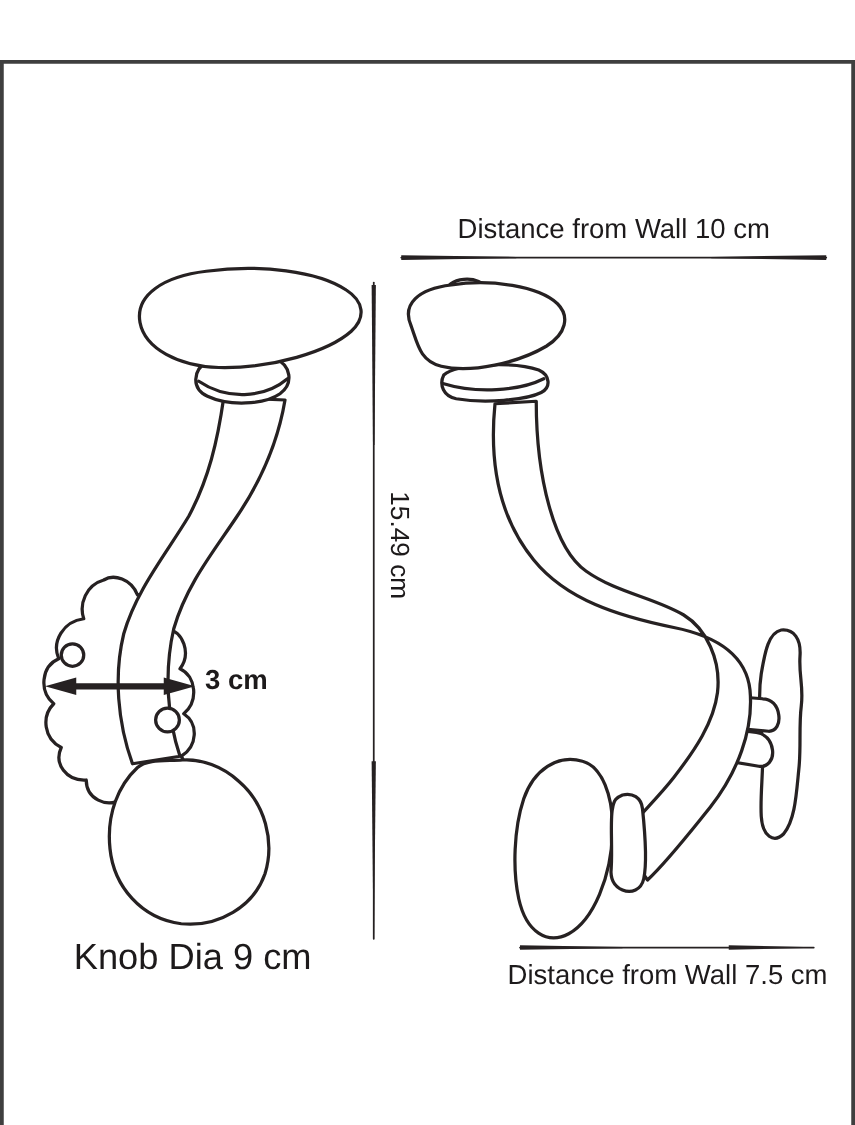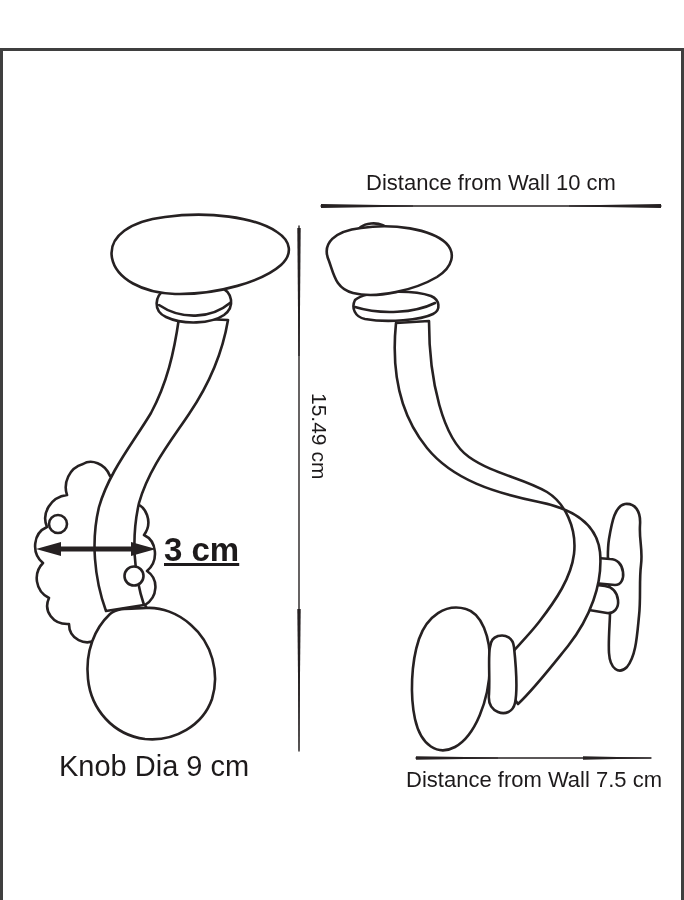--- a/index.html
+++ b/index.html
@@ -9,7 +9,7 @@
   .lbl{position:absolute;color:#1d1a1b;white-space:nowrap;line-height:1.1;}
   .lbl-top{left:318px;top:120px;width:340px;text-align:center;font-size:22px;}
   .lbl-vert{left:328px;top:342px;font-size:21px;transform:rotate(90deg);transform-origin:0 0;}
-  .lbl-3cm{left:161px;top:481px;font-size:33px;font-weight:bold;text-decoration:underline;}
+  .lbl-3cm{left:161px;top:481px;font-size:22px;font-weight:bold;}
   .lbl-knob{left:56px;top:700px;font-size:29px;}
   .lbl-bottom{left:397px;top:717px;width:262px;text-align:right;font-size:22px;}
 </style>

